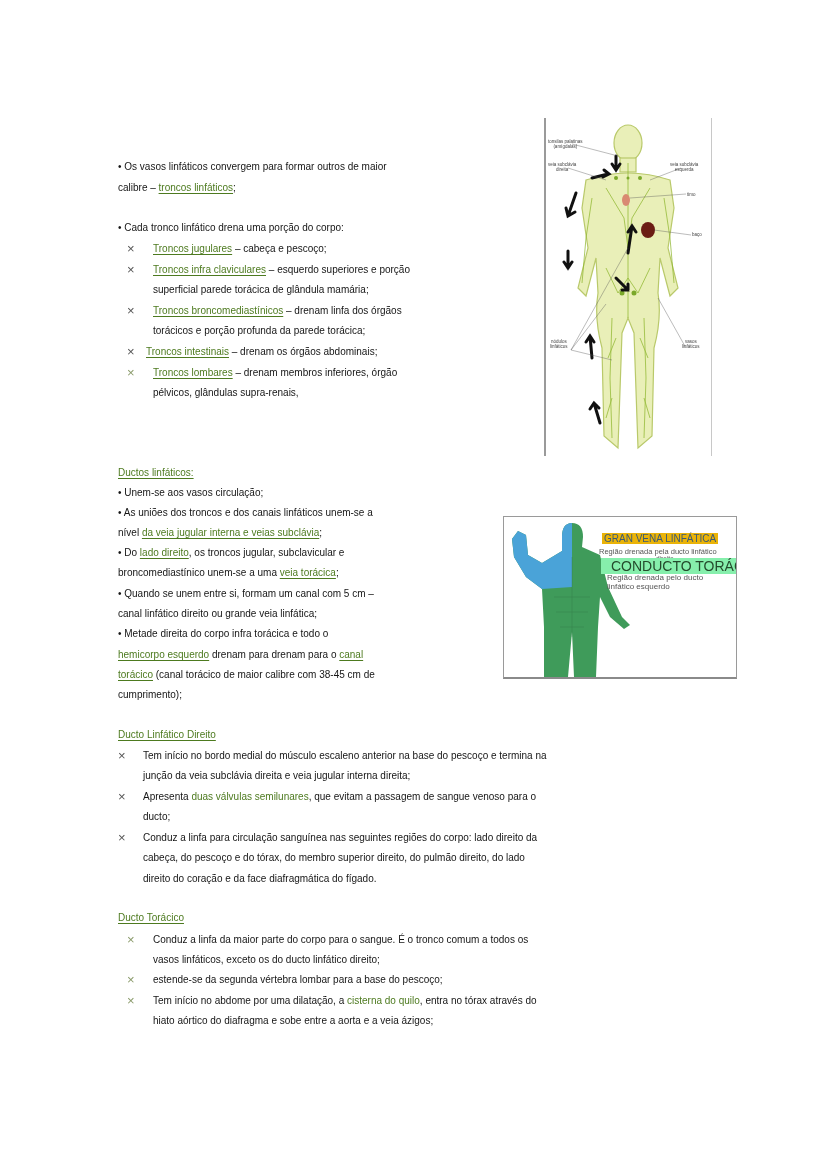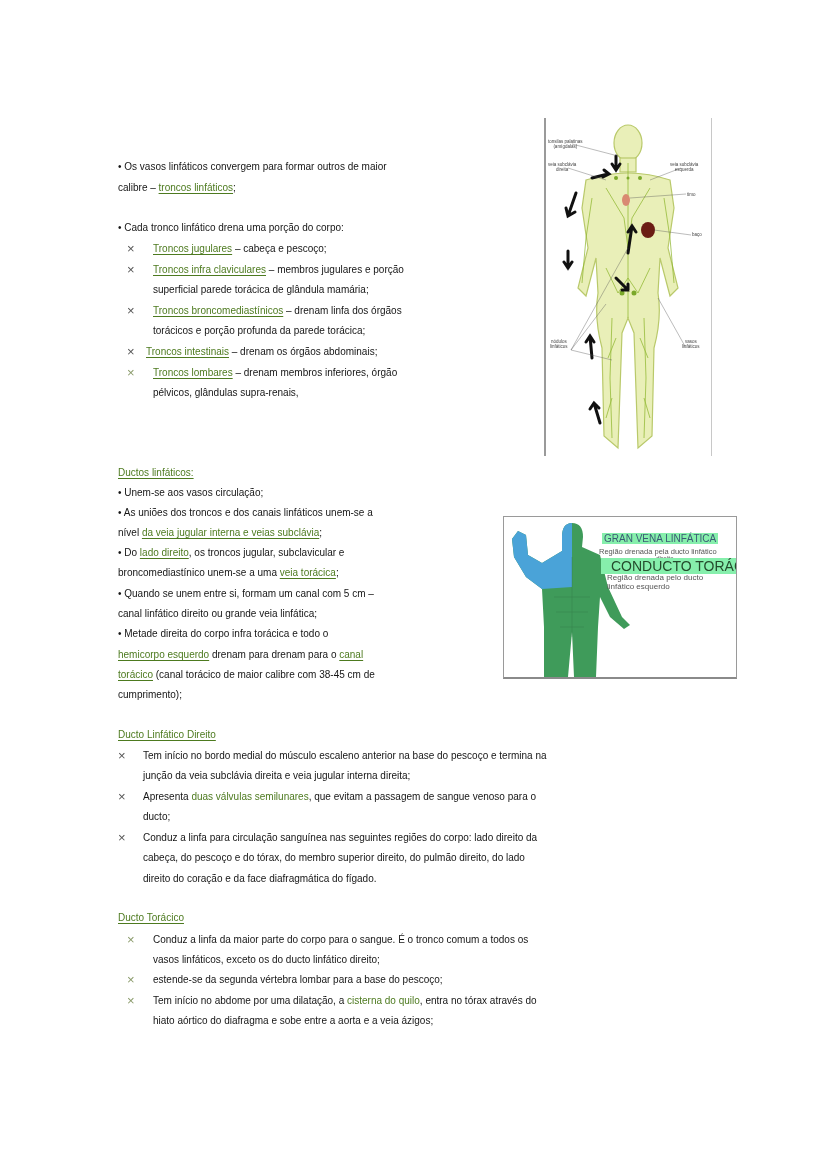--- a/index.html
+++ b/index.html
@@ -31,7 +31,7 @@
   <div class="t" style="left:153px;top:239px"><span class="g u">Troncos jugulares</span><span> – cabeça e pescoço;</span></div>
 
   <div class="x" style="left:127px;top:260px">×</div>
-  <div class="t" style="left:153px;top:260px"><span class="g u">Troncos infra claviculares</span><span> – membros jugulares e porção</span></div>
+  <div class="t" style="left:153px;top:260px"><span class="g u">Troncos infra claviculares</span><span> – esquerdo superiores e porção</span></div>
   <div class="t" style="left:153px;top:280px">superficial parede torácica de glândula mamária;</div>
 
   <div class="x" style="left:127px;top:301px">×</div>

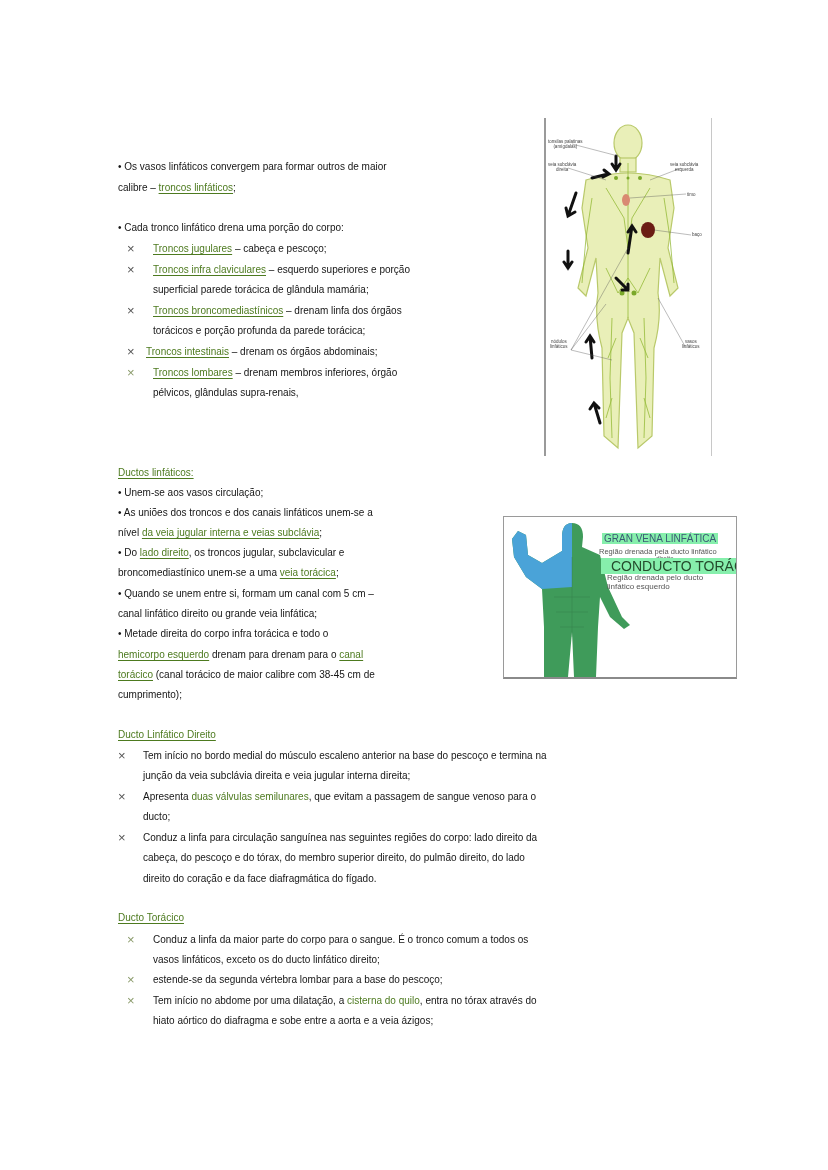--- a/index.html
+++ b/index.html
@@ -14,7 +14,7 @@
   .fig1 { left:544px; top:118px; width:165px; height:338px; border-left:2px solid #9a9a9a; border-right:1px solid #c8c8c8; }
   .fig2 { left:503px; top:516px; width:232px; height:160px; border:1px solid #9a9a9a; border-bottom:2px solid #8a8a8a; }
   .lbl { position:absolute; font-size:4.5px; line-height:5px; color:#444; white-space:nowrap; text-align:center; }
-  .cap-blue { position:absolute; left:98px; top:16px; background:#86efac; color:#3a5a74; font-size:10px; padding:0 2px; white-space:nowrap; }
+  .cap-blue { position:absolute; left:98px; top:16px; background:#eab308; color:#3a5a74; font-size:10px; padding:0 2px; white-space:nowrap; }
   .cap-green { position:absolute; left:97px; top:41px; background:#86efac; color:#244a2c; font-size:14px; padding:0 10px; white-space:nowrap; }
   .cap-sub { position:absolute; color:#555; font-size:7.5px; line-height:8.5px; white-space:nowrap; }
 </style>

